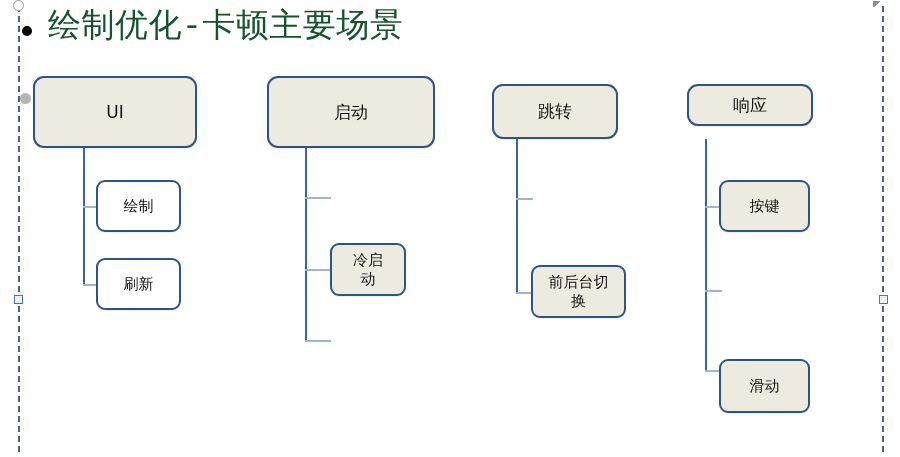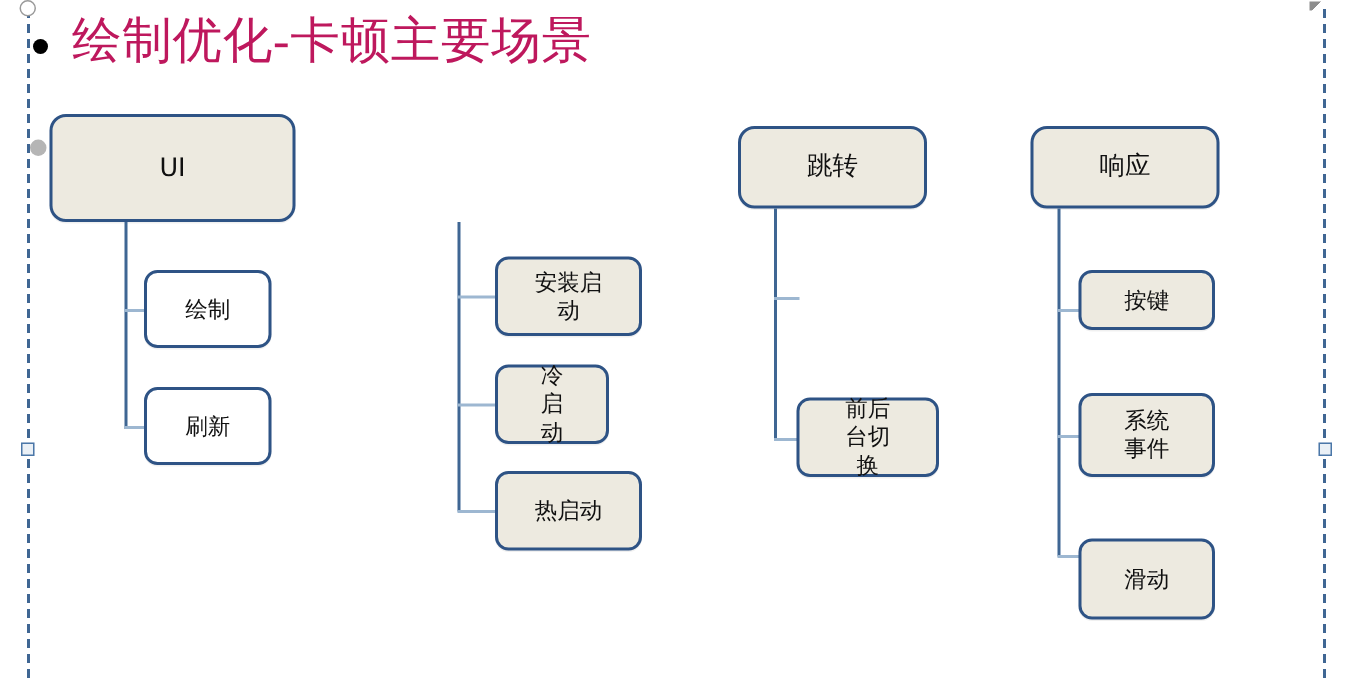--- a/index.html
+++ b/index.html
@@ -64,10 +64,10 @@
     margin-top: 6px;
   }
   .title-text {
-    font-family: Liberation Serif, serif;
+    font-family: Liberation Mono, monospace;
     font-size: 33px;
     line-height: 40px;
-    color: #be185d;
+    color: #14532d;
     white-space: nowrap;
     letter-spacing: 0.5px;
   }

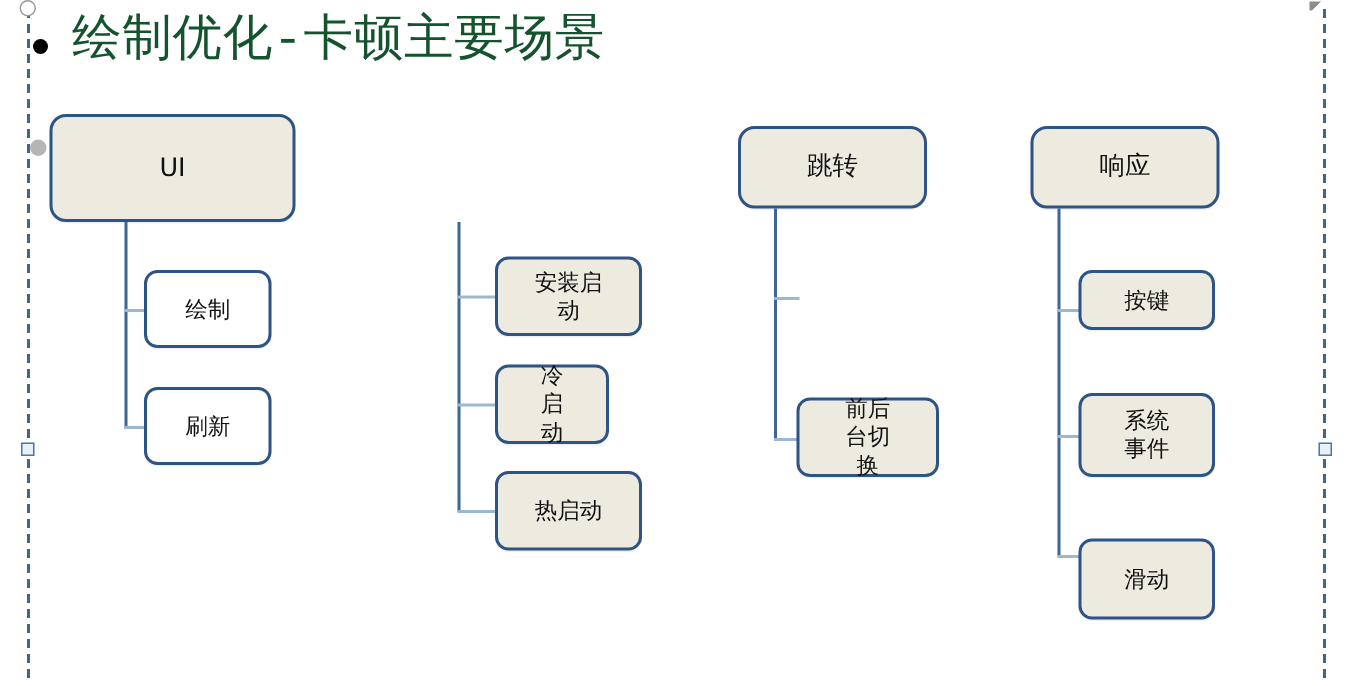--- a/index.html
+++ b/index.html
@@ -86,7 +86,7 @@
     font-family: "DejaVu Sans", "Liberation Sans", sans-serif;
     font-size: 15px;
     line-height: 19px;
-    padding: 2px 24px;
+    padding: 2px 14px;
     box-shadow: 0 1px 0 rgba(0,0,0,0.06);
   }
   .node.root { font-size: 17px; border-radius: 11px; }

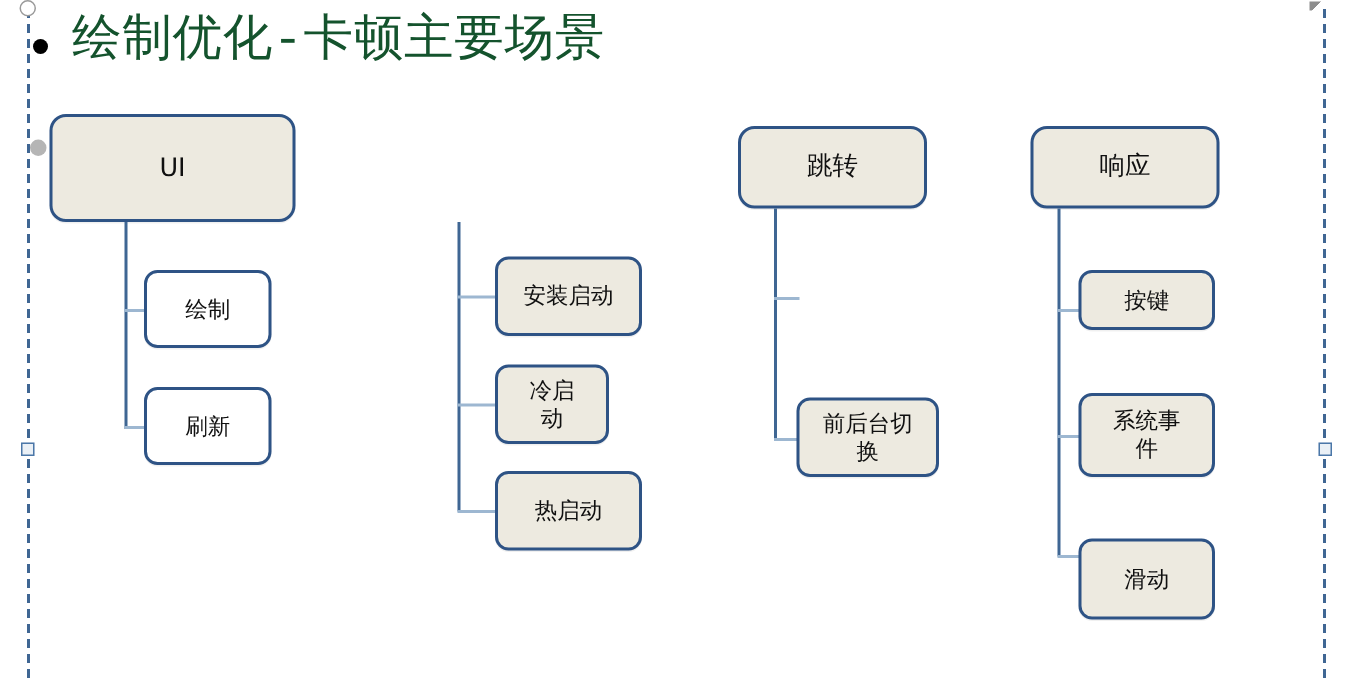--- a/index.html
+++ b/index.html
@@ -143,6 +143,9 @@
     <span class="lbl">绘制</span>
   </div>
 
+  <div class="node root" style="left:267px; top:76px; width:168px; height:72px;">
+    <span class="lbl">启动</span>
+  </div>
   <div class="vline" style="left:305px; top:148px; height:193px;"></div>
   <div class="hline" style="left:305px; top:197px; width:26px;"></div>
   <div class="hline" style="left:305px; top:269px; width:26px;"></div>

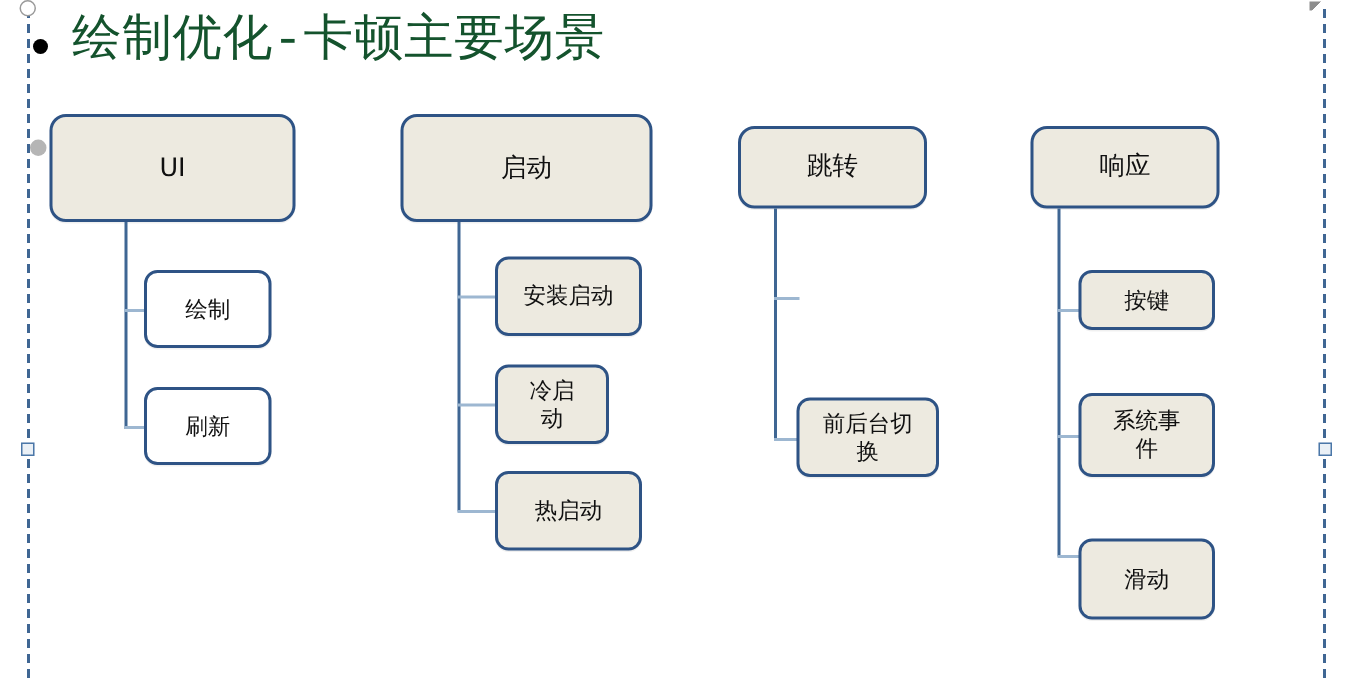--- a/index.html
+++ b/index.html
@@ -172,7 +172,7 @@
     <span class="lbl">前后台切换</span>
   </div>
 
-  <div class="node root" style="left:687px; top:84px; width:126px; height:55px;">
+  <div class="node root" style="left:687px; top:84px; width:126px; height:42px;">
     <span class="lbl">响应</span>
   </div>
   <div class="vline" style="left:705px; top:139px; height:232px;"></div>

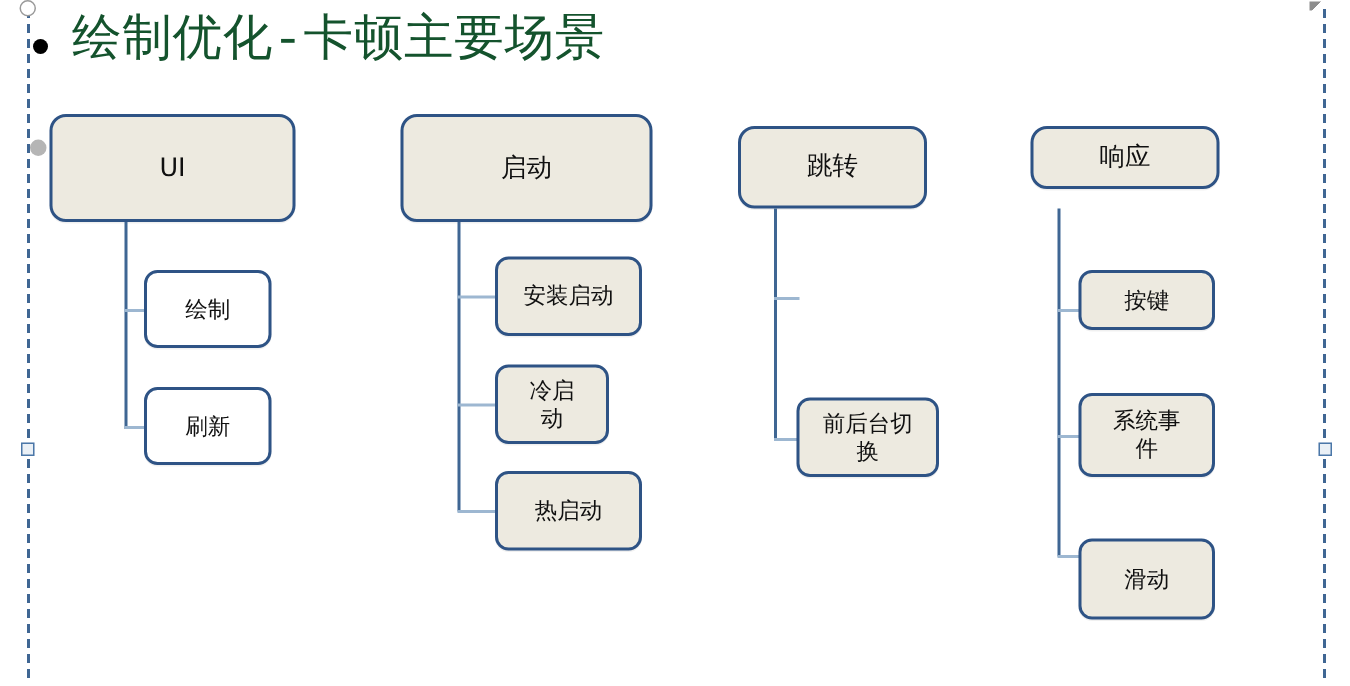--- a/index.html
+++ b/index.html
@@ -151,9 +151,6 @@
   <div class="hline" style="left:305px; top:269px; width:26px;"></div>
   <div class="hline" style="left:305px; top:340px; width:26px;"></div>
 
-  <div class="node" style="left:330px; top:171px; width:98px; height:53px;">
-    <span class="lbl">安装启动</span>
-  </div>
   <div class="node" style="left:330px; top:243px; width:76px; height:53px;">
     <span class="lbl">冷启动</span>
   </div>

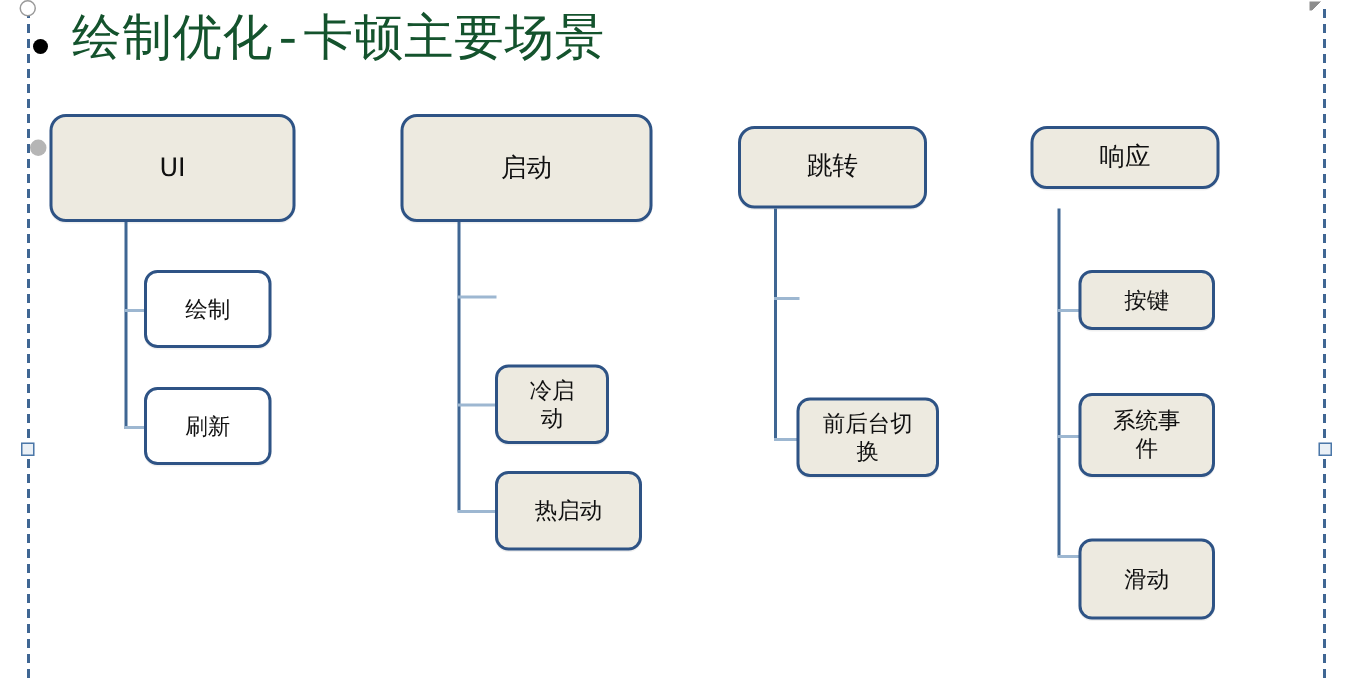--- a/index.html
+++ b/index.html
@@ -177,7 +177,7 @@
   <div class="hline" style="left:705px; top:290px; width:17px;"></div>
   <div class="hline" style="left:705px; top:370px; width:17px;"></div>
 
-  <div class="node" style="left:719px; top:180px; width:91px; height:40px;">
+  <div class="node" style="left:719px; top:180px; width:91px; height:52px;">
     <span class="lbl">按键</span>
   </div>
   <div class="node" style="left:719px; top:262px; width:91px; height:56px;">

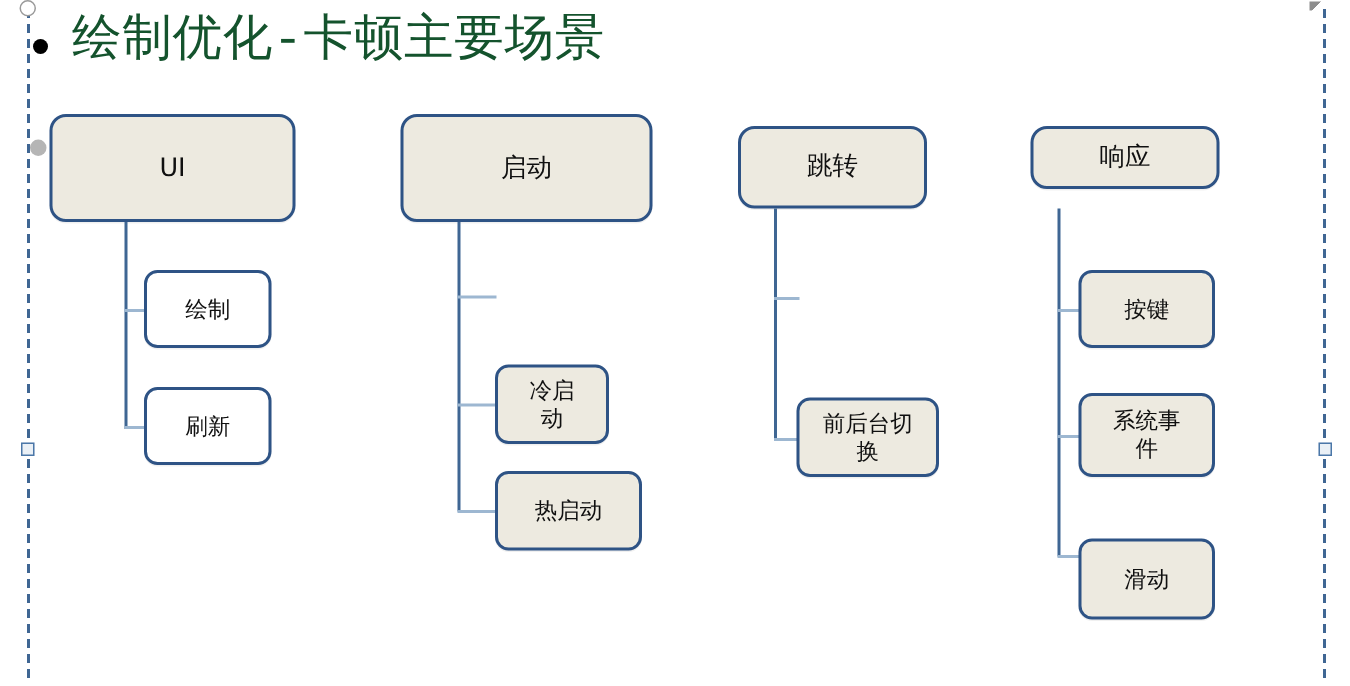--- a/index.html
+++ b/index.html
@@ -180,9 +180,6 @@
   <div class="node" style="left:719px; top:180px; width:91px; height:52px;">
     <span class="lbl">按键</span>
   </div>
-  <div class="node" style="left:719px; top:262px; width:91px; height:56px;">
-    <span class="lbl">系统事件</span>
-  </div>
   <div class="node" style="left:719px; top:343px; width:91px; height:54px;margin-top:16px;">
     <span class="lbl">滑动</span>
   </div>

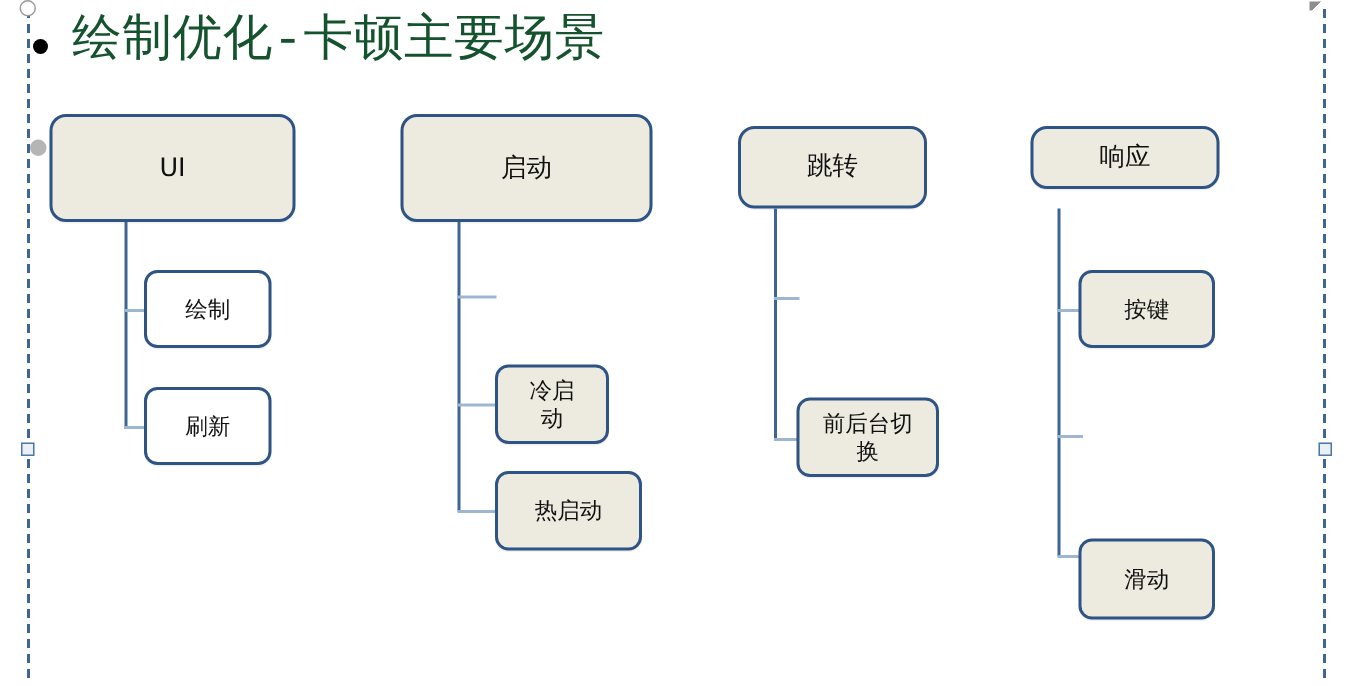--- a/index.html
+++ b/index.html
@@ -154,9 +154,6 @@
   <div class="node" style="left:330px; top:243px; width:76px; height:53px;">
     <span class="lbl">冷启动</span>
   </div>
-  <div class="node" style="left:330px; top:314px; width:98px; height:53px;">
-    <span class="lbl">热启动</span>
-  </div>
 
   <div class="node root" style="left:492px; top:84px; width:126px; height:55px;justify-content:center;">
     <span class="lbl">跳转</span>

